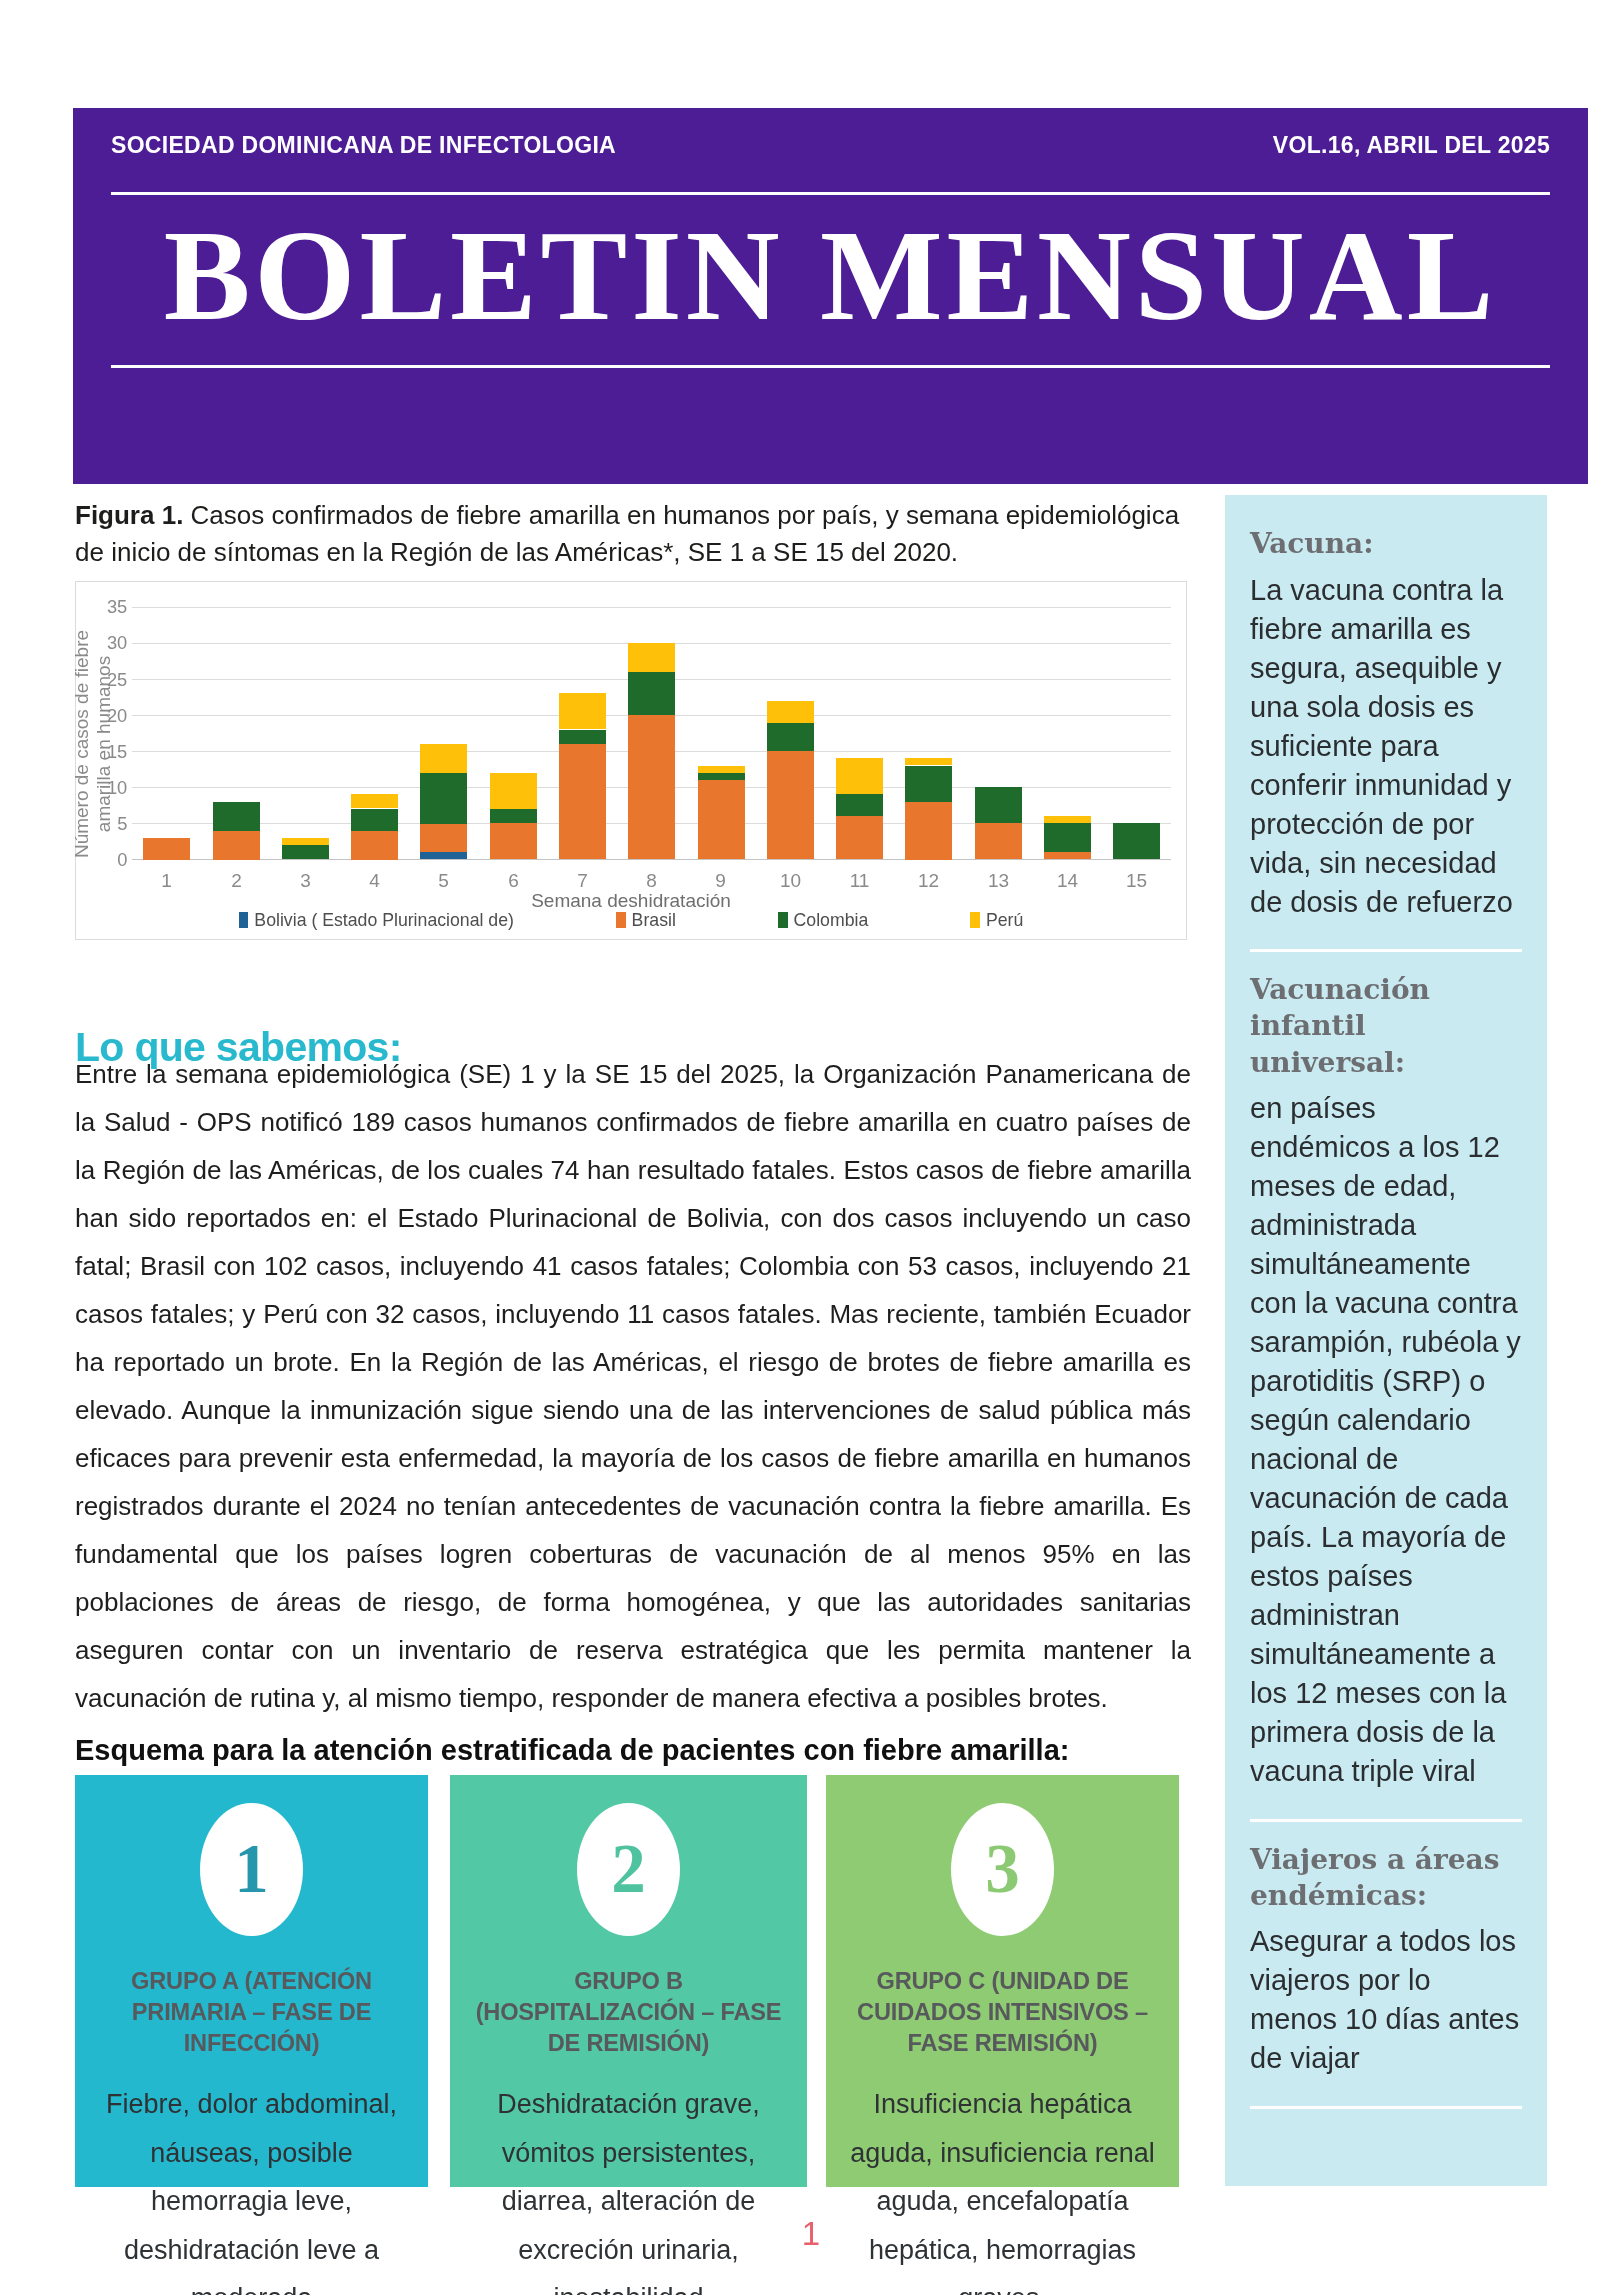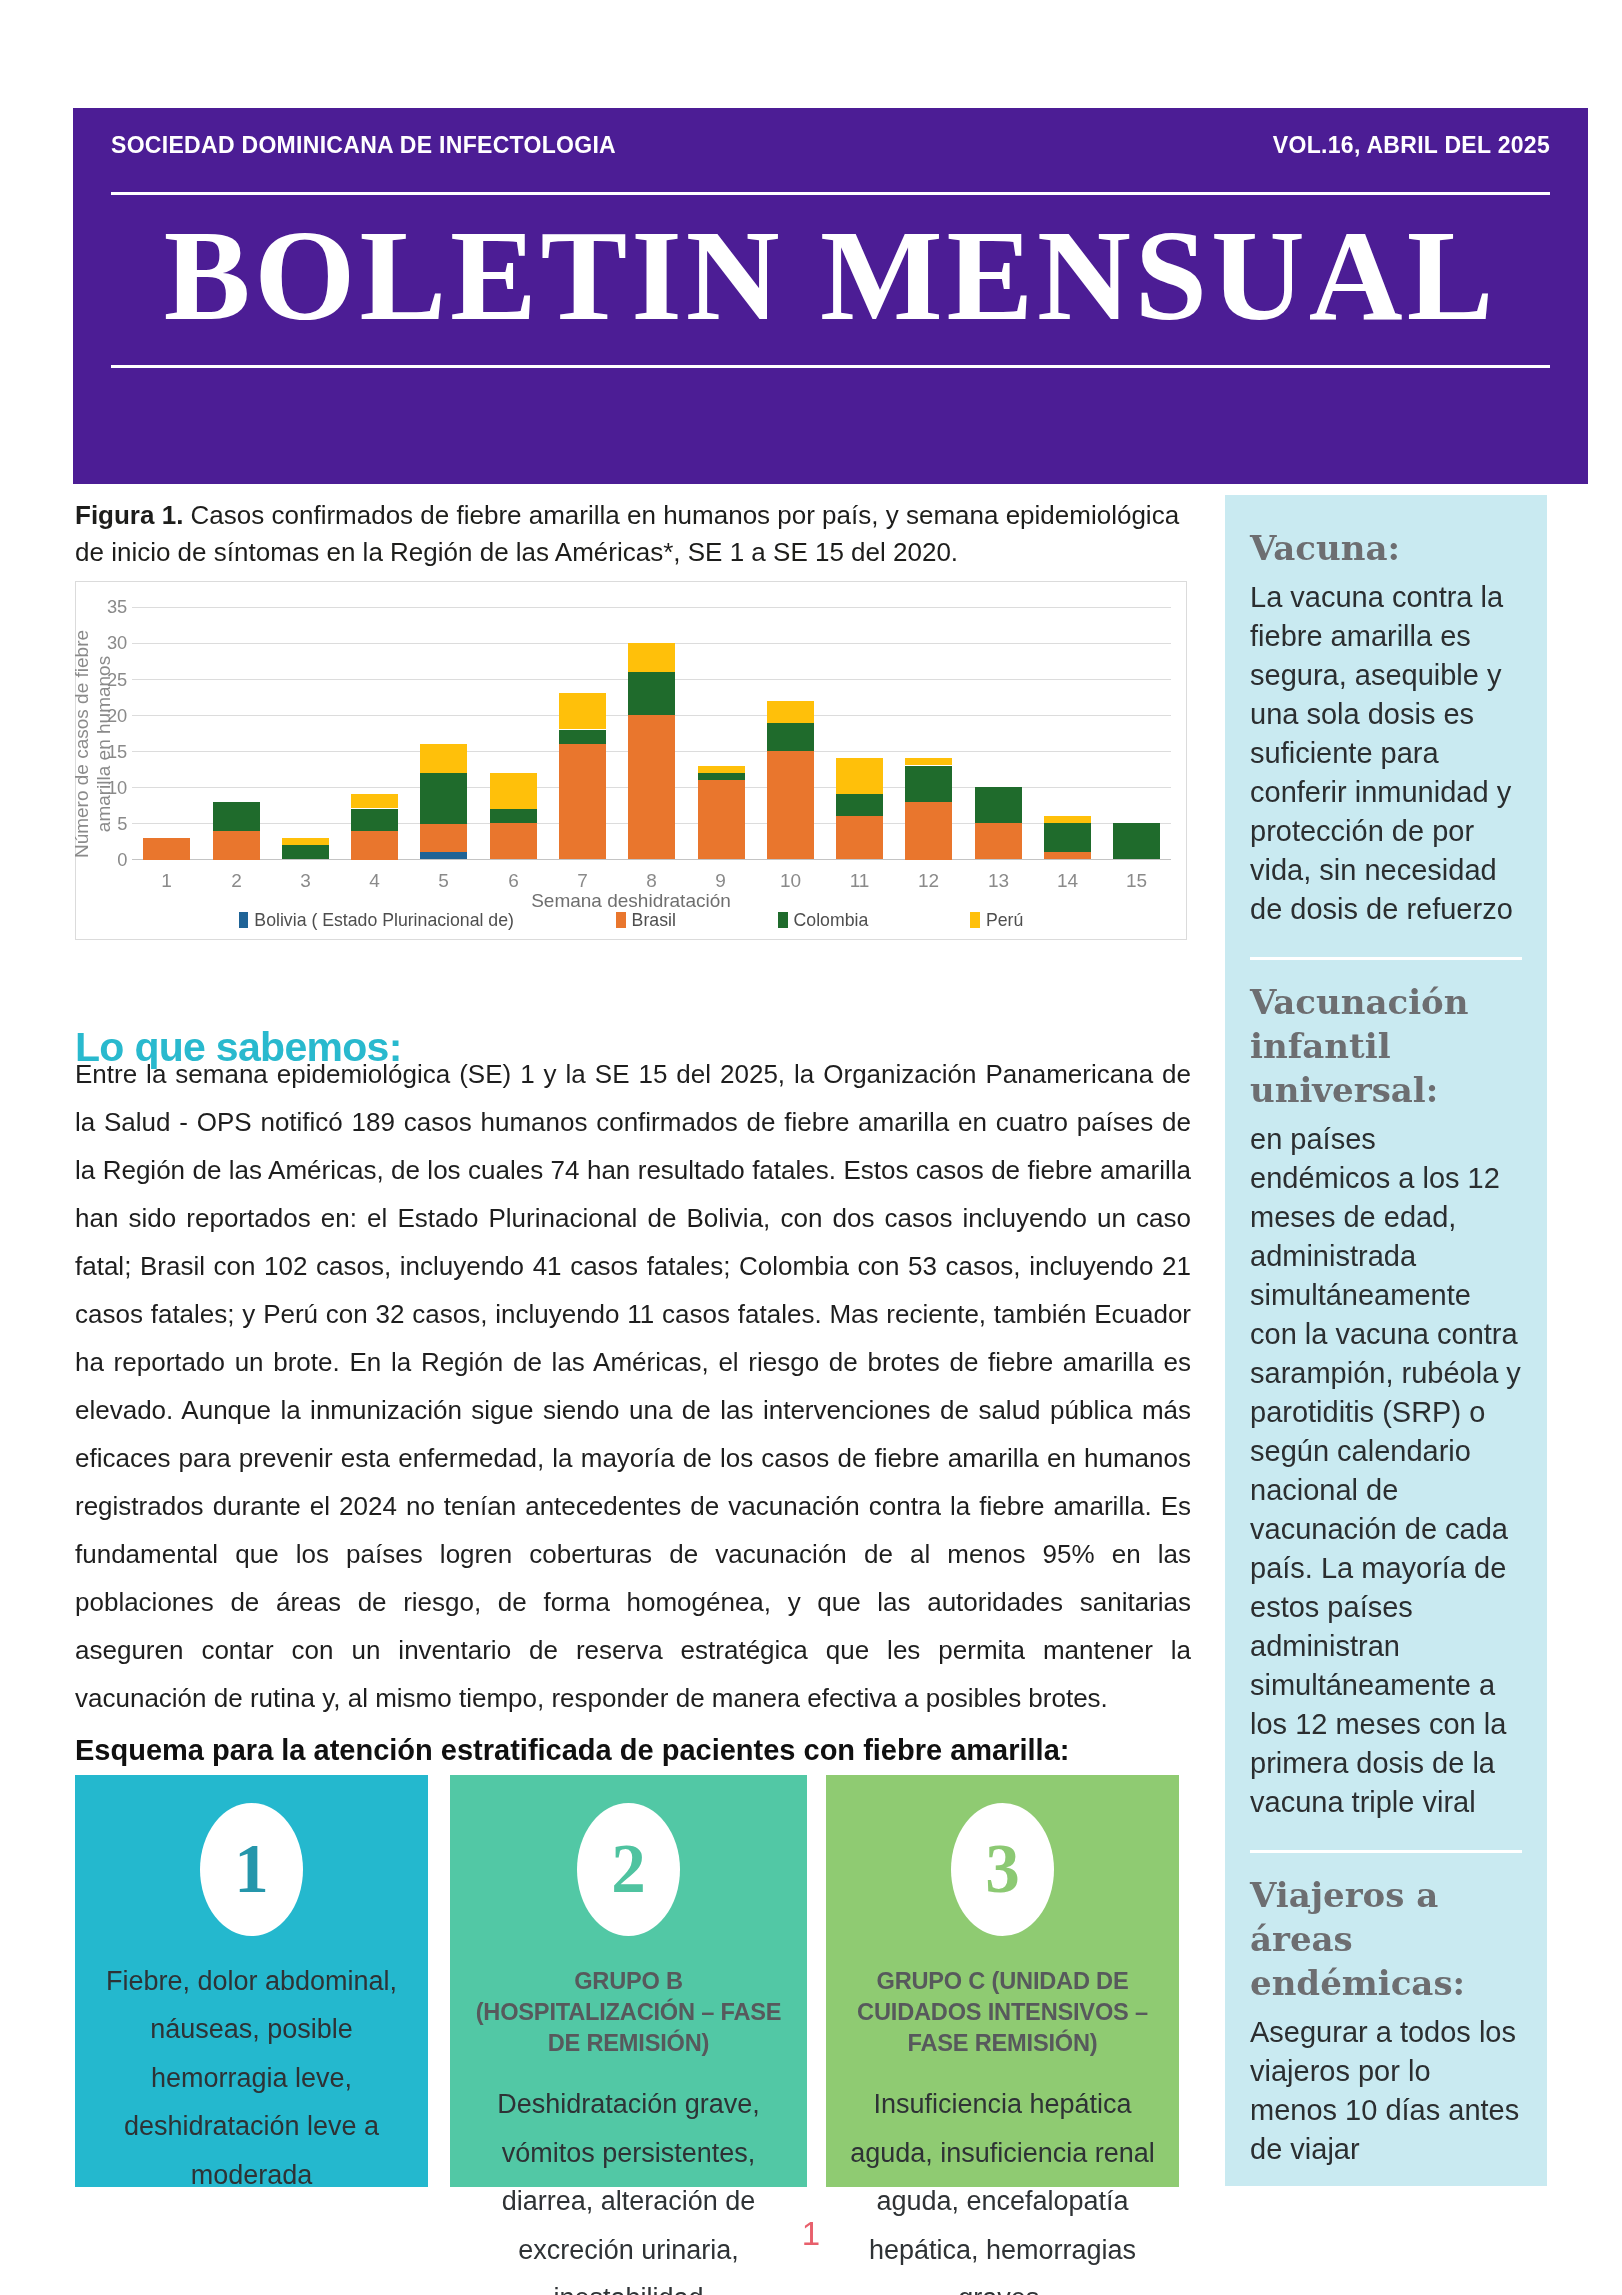--- a/index.html
+++ b/index.html
@@ -60,7 +60,7 @@
 
   
   .sidebar{left:1225px;top:495px;width:322px;height:1691px;box-sizing:border-box;padding:19.6px 25px;}
-  .side-h{font-family:"DejaVu Serif", serif;font-weight:bold;font-size:34px;line-height:1.3;
+  .side-h{font-family:"DejaVu Serif", serif;font-weight:bold;font-size:28px;line-height:1.3;
     color:#6D6E71;margin:11.8px 0 7.9px 0;}
   .side-b{font-size:29px;line-height:39px;color:#2B2E30;}
   .side-hr{border:none;height:3.3px;background:#ffffff;margin:27.5px 0 19.6px 0;}

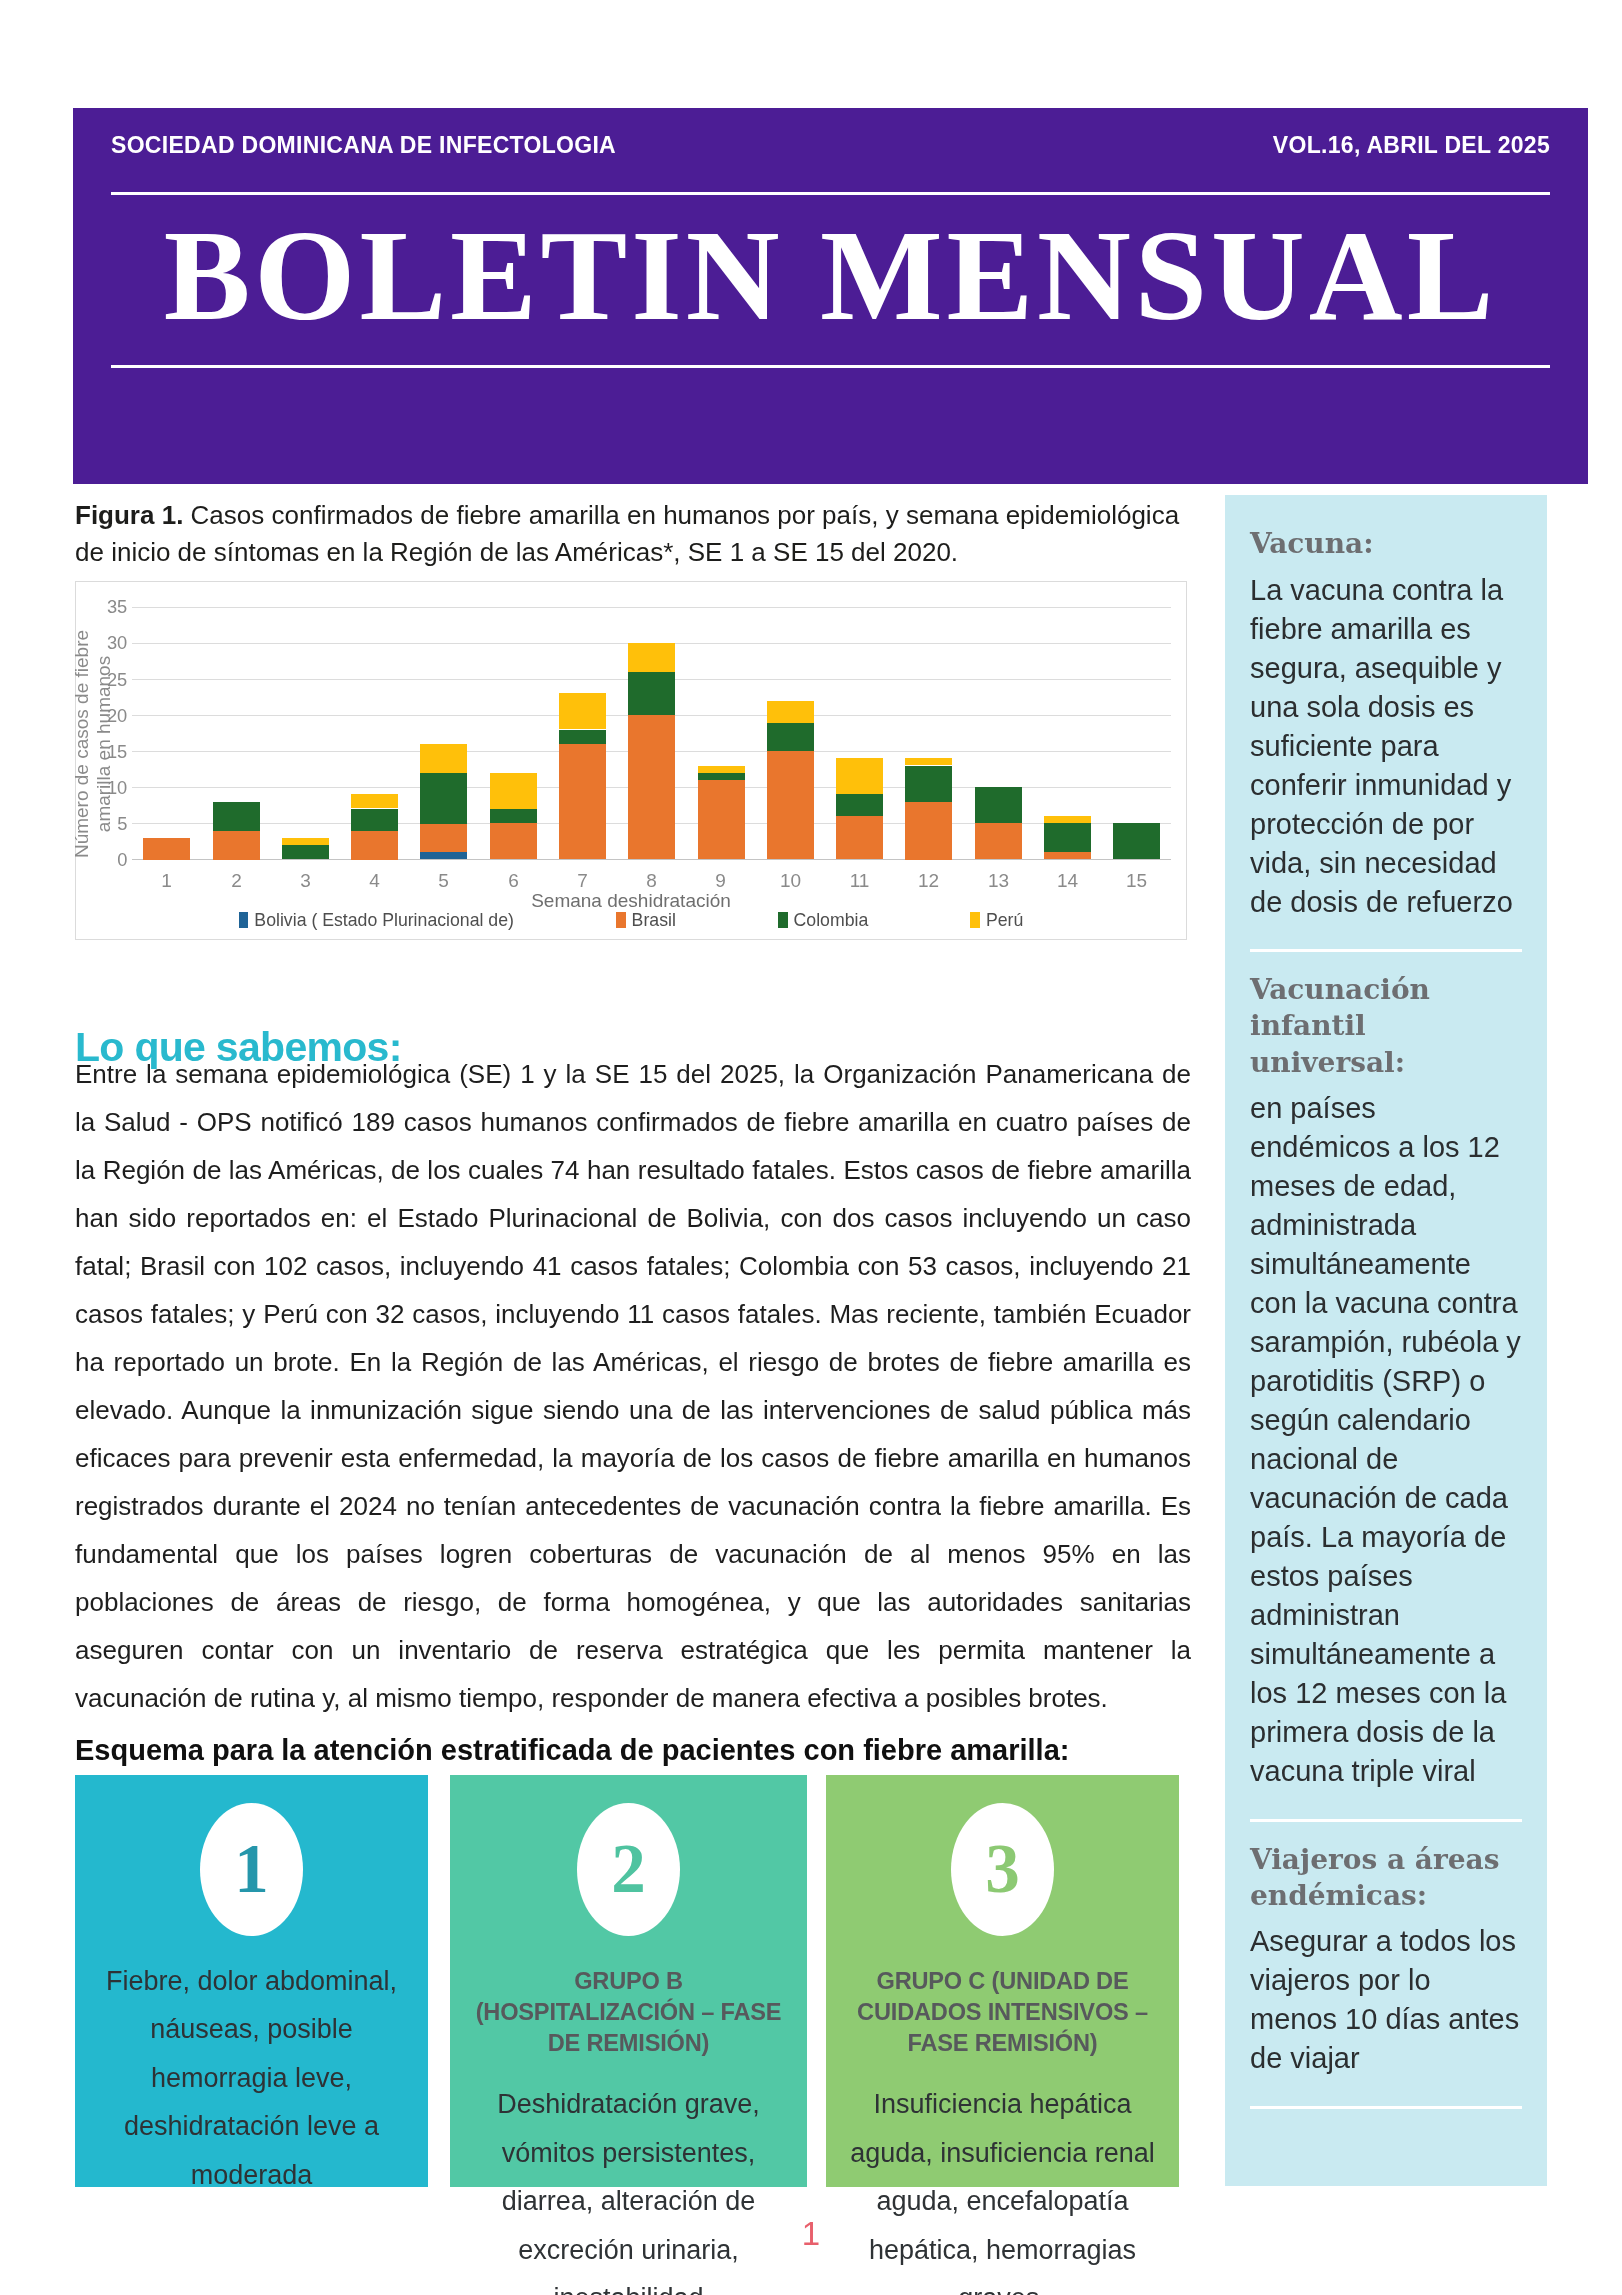--- a/index.html
+++ b/index.html
@@ -174,6 +174,7 @@
   <div class="oval">
     <span class="num" id="num-0" style="color: rgb(37, 150, 171);">1</span>
   </div>
+  <div class="card-title">GRUPO A (ATENCIÓN PRIMARIA – FASE DE INFECCIÓN)</div>
   <div class="card-body">Fiebre, dolor abdominal, náuseas, posible hemorragia leve, deshidratación leve a moderada</div>
 </div>
 <div class="abs card c2" id="card-1" style="background: rgb(82, 200, 165);">

